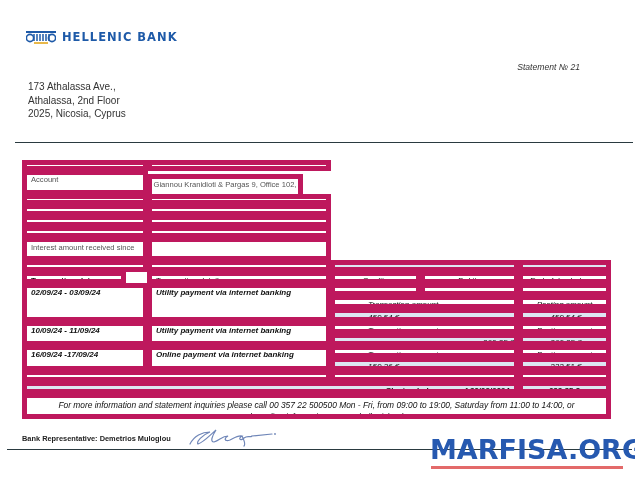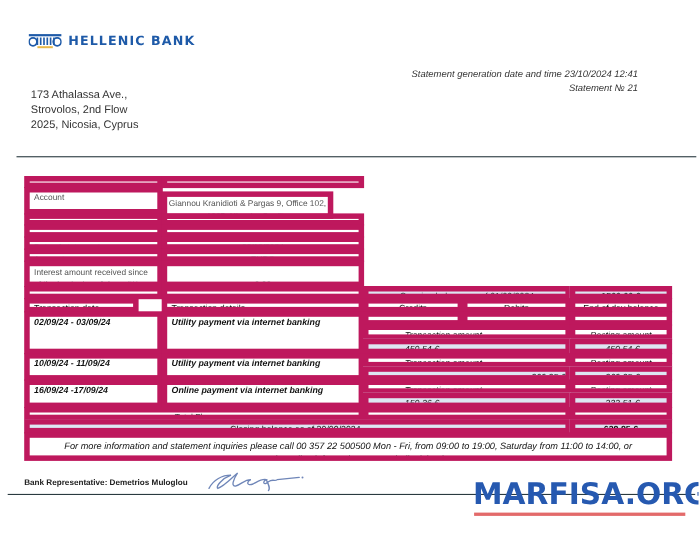--- a/index.html
+++ b/index.html
@@ -54,7 +54,6 @@
 </div>
 
 <div class="abs gen-info">
-  <div>Statement generation date and time 23/10/2024 12:41</div>
   <div>Statement № 21</div>
 </div>
 

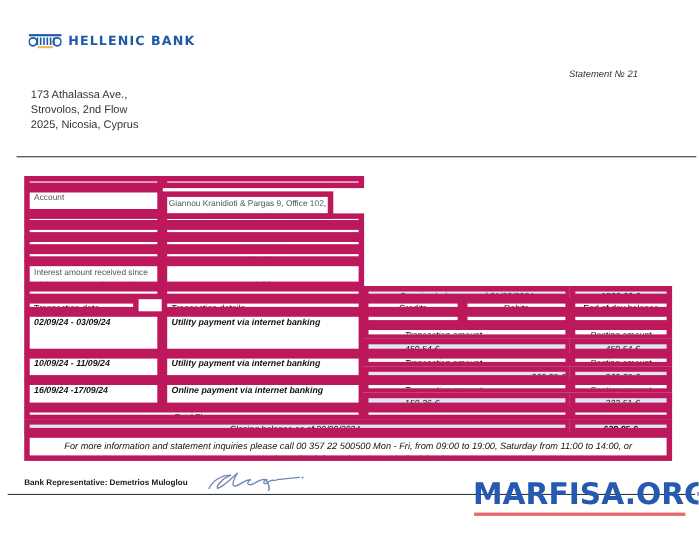--- a/index.html
+++ b/index.html
@@ -49,7 +49,7 @@
 
 <div class="abs address">
   <div>173 Athalassa Ave.,</div>
-  <div>Strovolos, 2nd Flow</div>
+  <div>Athalassa, 2nd Floor</div>
   <div>2025, Nicosia, Cyprus</div>
 </div>
 

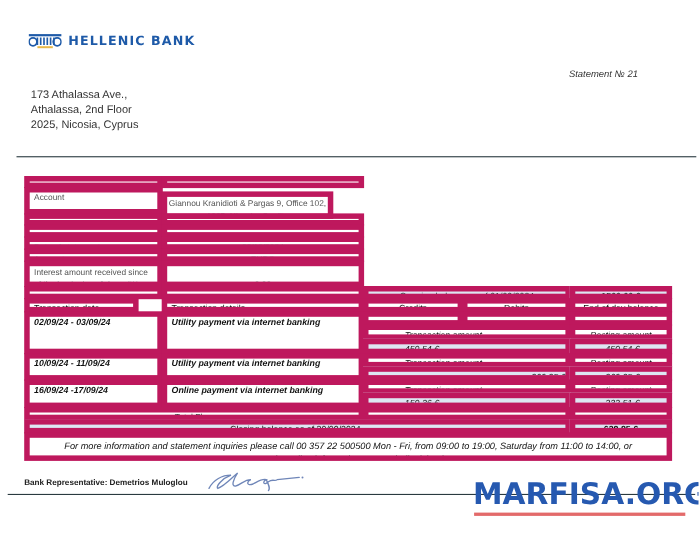--- a/index.html
+++ b/index.html
@@ -95,7 +95,7 @@
   <div class="cell c blue dark" style="left:330px;top:260px;width:189px;height:12px;font-size:8px;">Opening  balance as of 01/09/2024</div>
   <div class="cell c blue dark bold" style="left:518px;top:260px;width:93px;height:12px;font-size:8px;font-weight:bold;">1500.00 €</div>
 
-  <div class="cell l bold" style="left:22px;top:271px;width:104px;height:13px;font-size:8px;font-weight:normal;">Transaction date</div>
+  <div class="cell l bold" style="left:22px;top:271px;width:104px;height:13px;font-size:8px;font-weight:bold;">Transaction date</div>
   <div class="cell l bold" style="left:147px;top:271px;width:184px;height:13px;font-size:8px;font-weight:normal;">Transaction details</div>
   <div class="cell c dark" style="left:330px;top:271px;width:91px;height:13px;font-size:8px;">Credits</div>
   <div class="cell c dark" style="left:420px;top:271px;width:99px;height:13px;font-size:8px;">Debits</div>

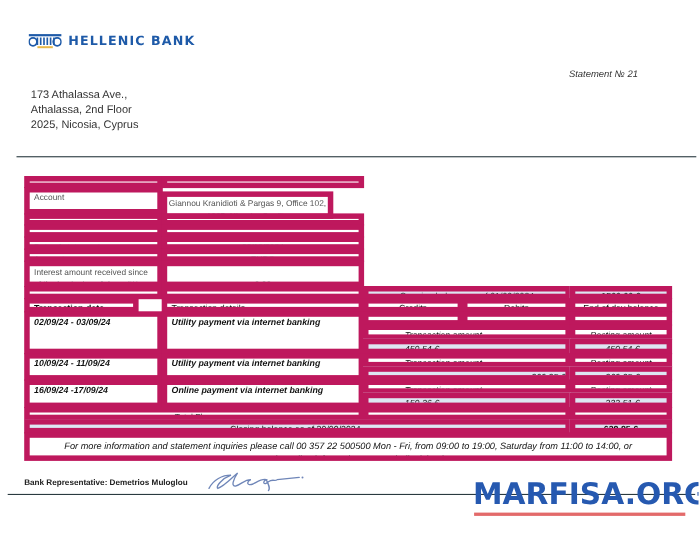--- a/index.html
+++ b/index.html
@@ -19,7 +19,7 @@
   .cell { position: absolute; border: 5px solid #be185d; font-size: 7.6px; line-height: 9.6px; color: #555; overflow: hidden; }
   .cell.l { padding-left: 4px; }
   .cell.c { text-align: center; }
-  .cell.r { text-align: center; padding-right: 4px; }
+  .cell.r { text-align: right; padding-right: 4px; font-weight: bold; }
   .cell.blue { background: #dde6f2; }
   .bold { color: #111; font-weight: bold; }
   .ital { font-style: italic; }

